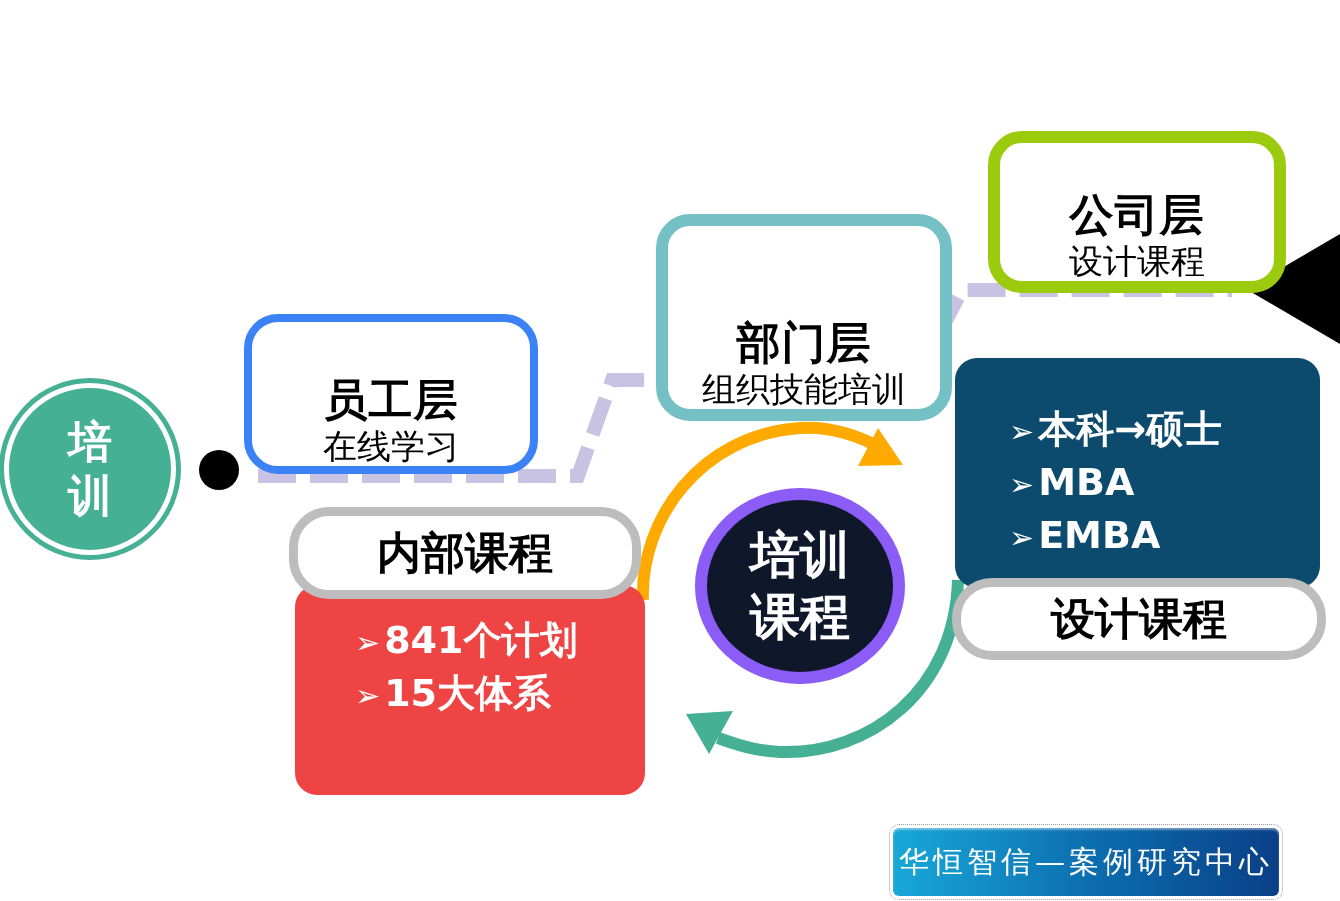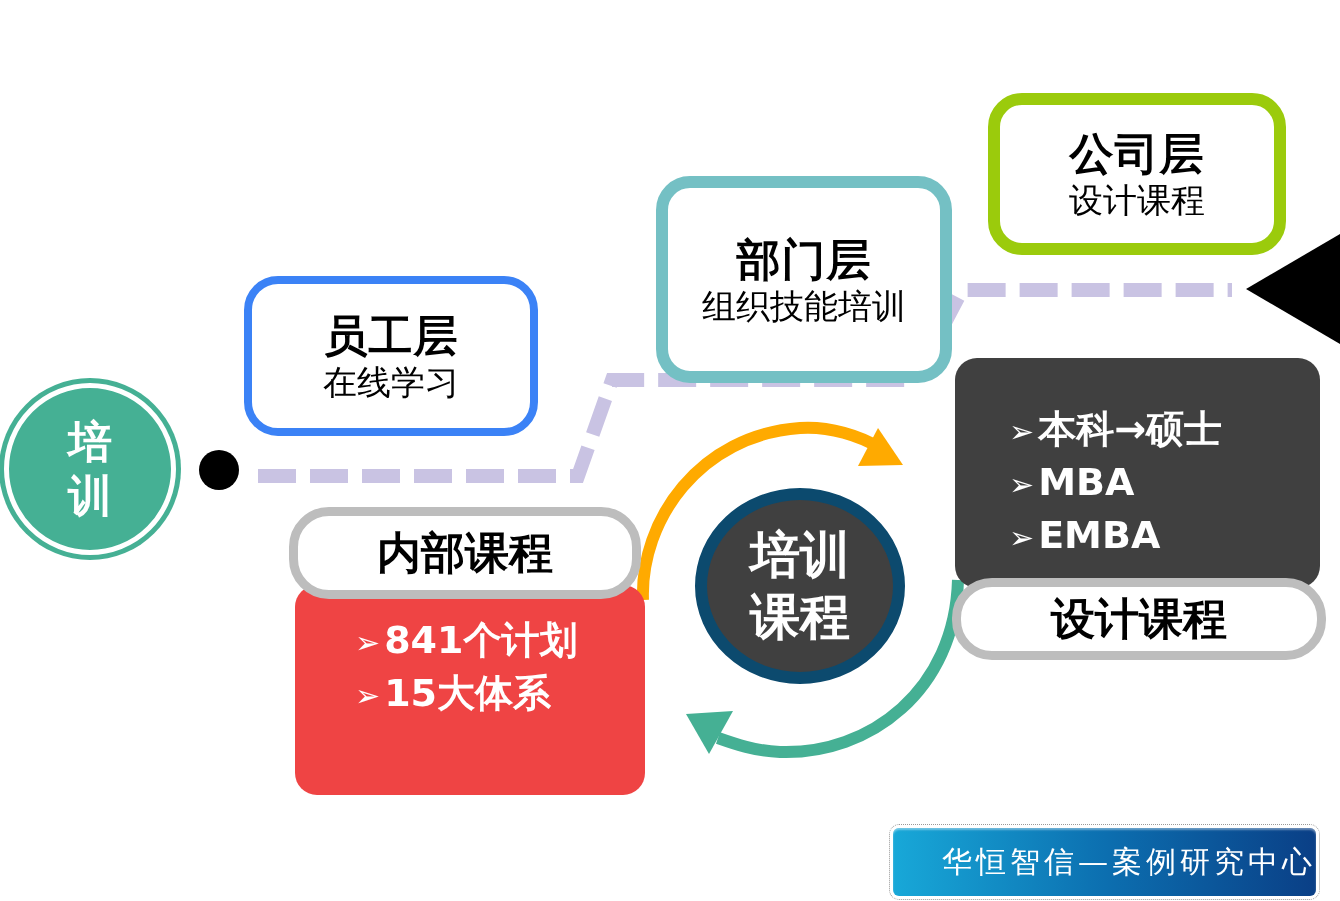--- a/index.html
+++ b/index.html
@@ -8,7 +8,7 @@
   svg.bg { position:absolute; left:0; top:0; }
   .abs { position:absolute; box-sizing:border-box; }
   .layer-box { background:#fff; border-radius:34px; display:flex; flex-direction:column;
-               align-items:center; justify-content:center; color:#000; }
+               align-items:center; justify-content:flex-end; color:#000;margin-top:38px; }
   .layer-title { font-weight:bold; font-size:44px; line-height:52px; letter-spacing:1px; }
   .layer-sub { font-size:34px; line-height:40px; }
   .pill { background:#fff; border:9px solid #bdbdbd; border-radius:40px; display:flex;

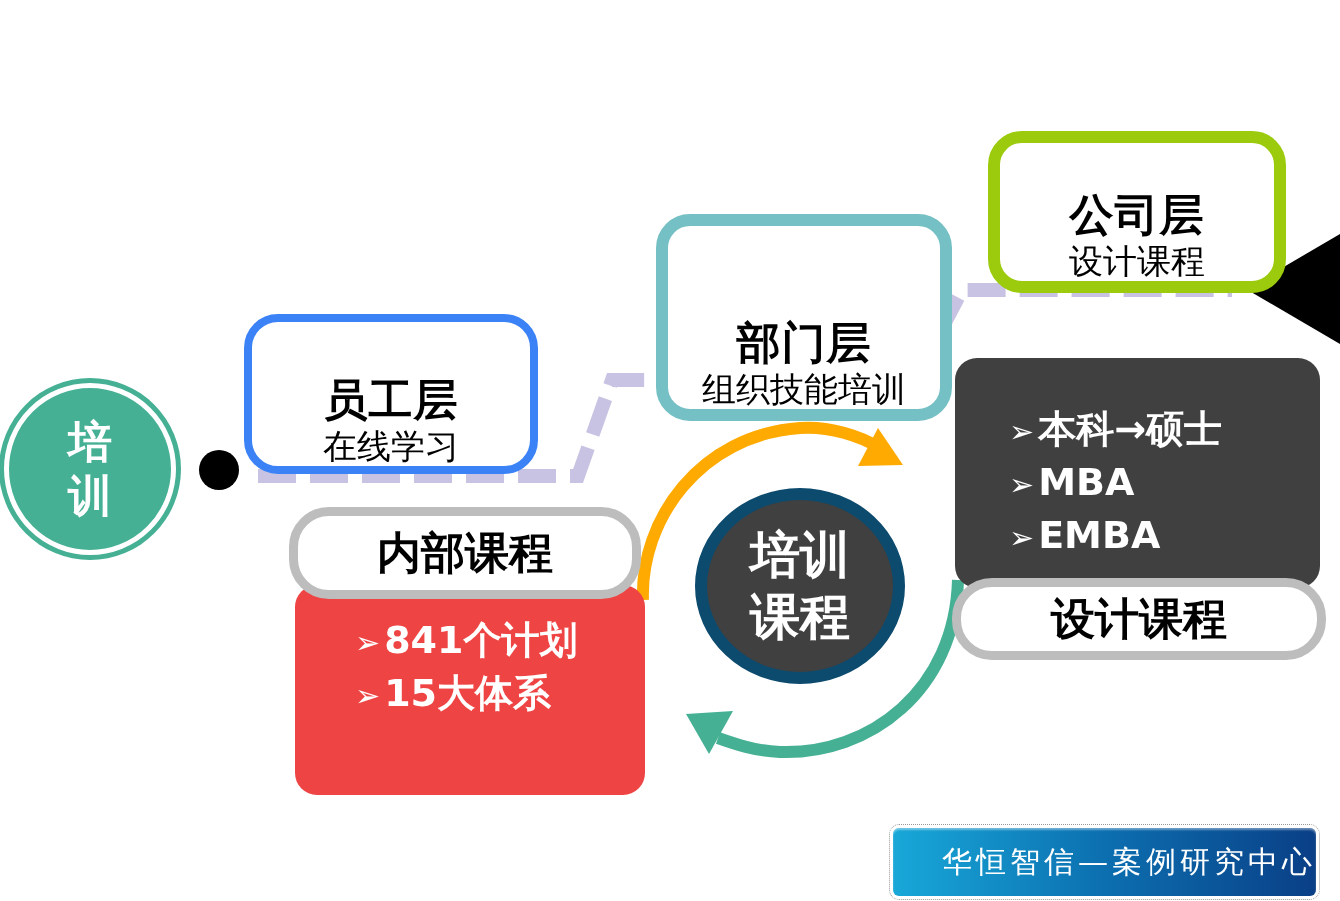--- a/index.html
+++ b/index.html
@@ -74,7 +74,7 @@
   <span>课程</span>
 </div>
 
-<div class="abs list-box" style="left:955px;top:358px;width:365px;height:230px;background:#404040;padding:46px 1px 0 54px;">
+<div class="abs list-box" style="left:955px;top:358px;width:365px;height:230px;background:#0c4a6e;padding:46px 1px 0 54px;">
   <div class="item">本科→硕士</div>
   <div class="item">MBA</div>
   <div class="item">EMBA</div>

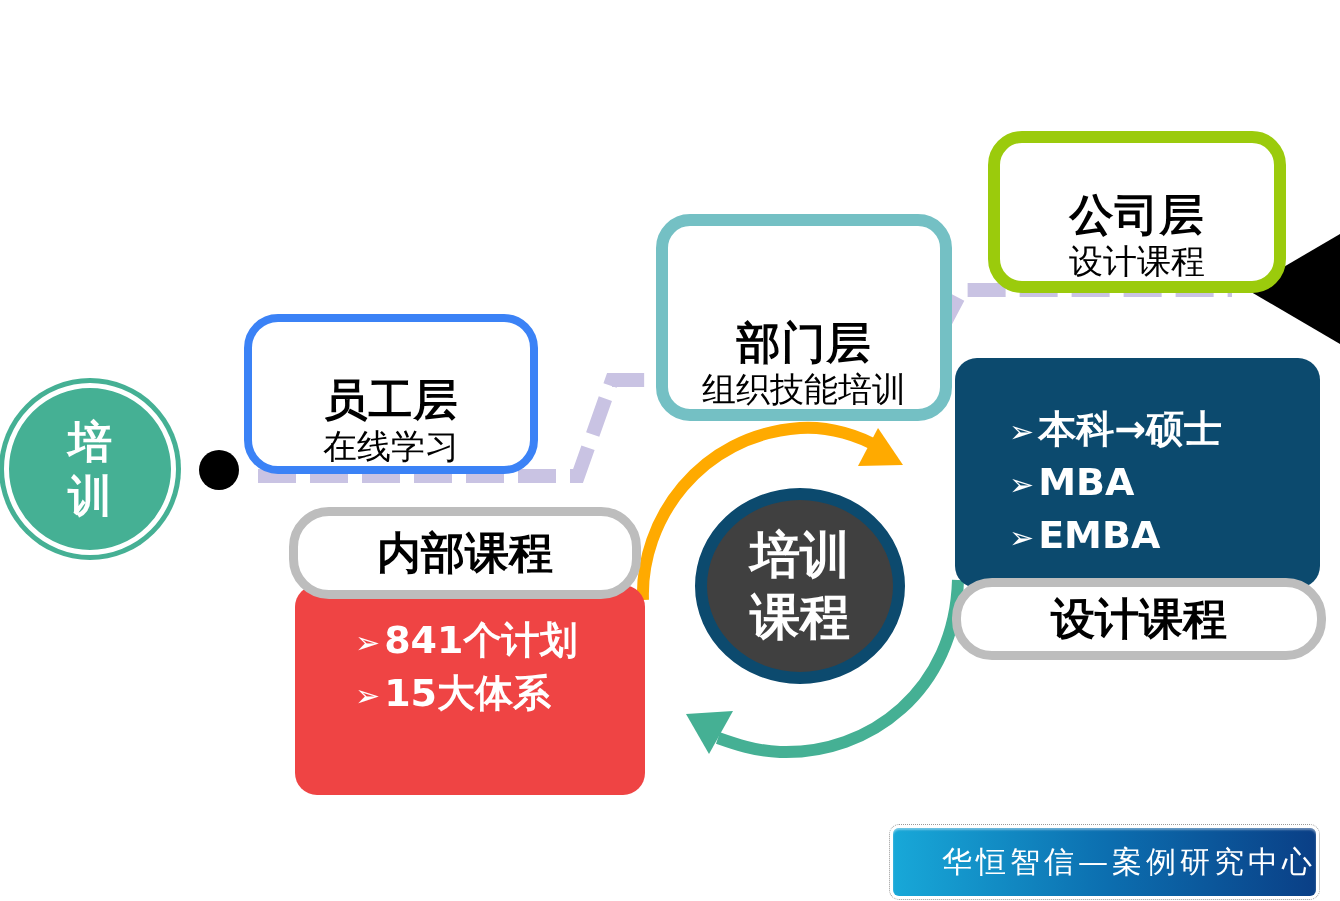--- a/index.html
+++ b/index.html
@@ -69,7 +69,7 @@
   <span>内部课程</span>
 </div>
 
-<div class="abs circle" style="left:695px;top:488px;width:210px;height:196px;background:#404040;border:12px solid #0c4a6e;font-size:50px;line-height:62px;">
+<div class="abs circle" style="left:695px;top:488px;width:210px;height:196px;background:#0f172a;border:12px solid #8b5cf6;font-size:50px;line-height:62px;">
   <span>培训</span>
   <span>课程</span>
 </div>

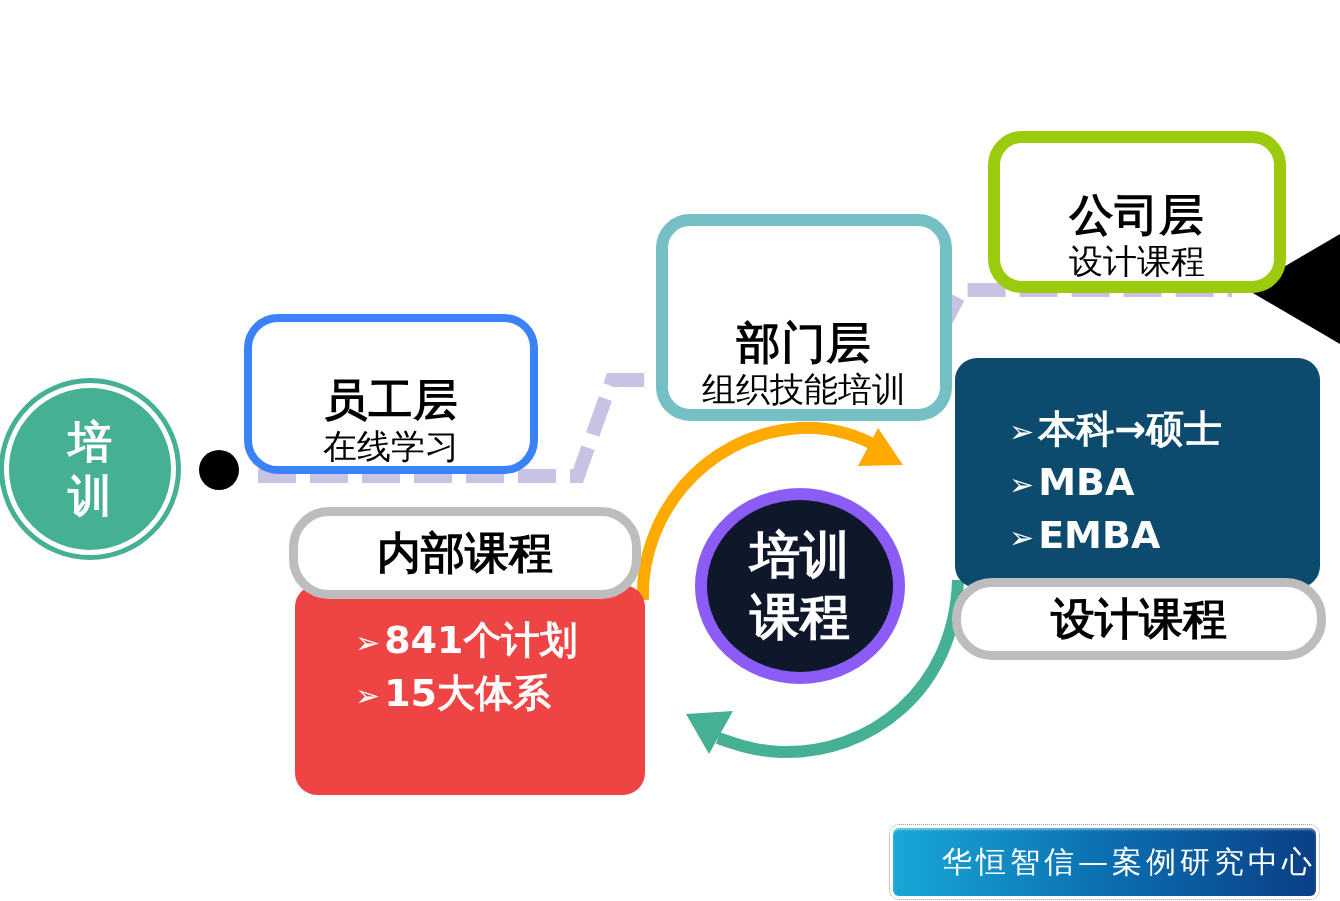--- a/index.html
+++ b/index.html
@@ -83,7 +83,7 @@
   <span>设计课程</span>
 </div>
 
-<div class="abs footer" style="left:893px;top:828px;width:423px;height:68px;justify-content:flex-end;">
+<div class="abs footer" style="left:893px;top:828px;width:386px;height:68px;">
   <span>华恒智信—案例研究中心</span>
 </div>
 

